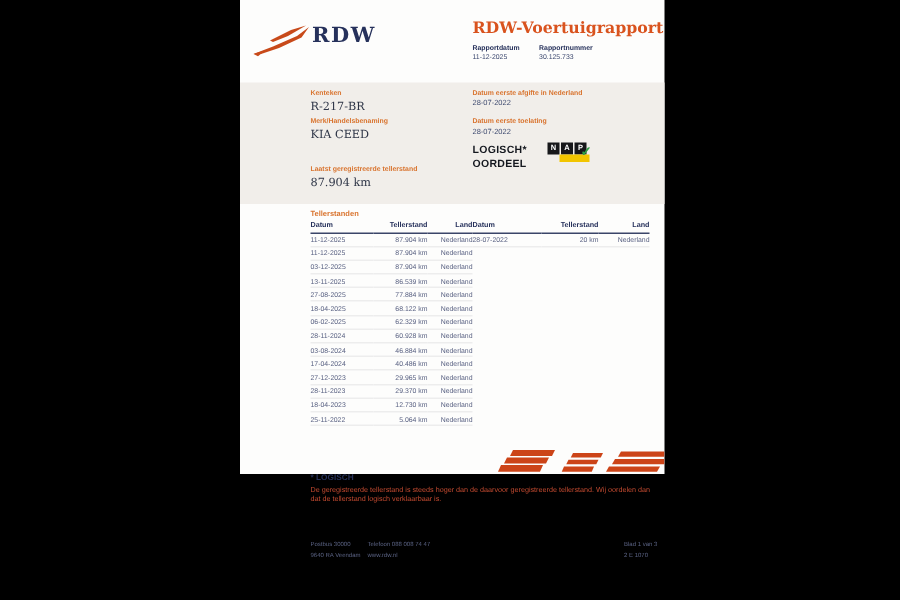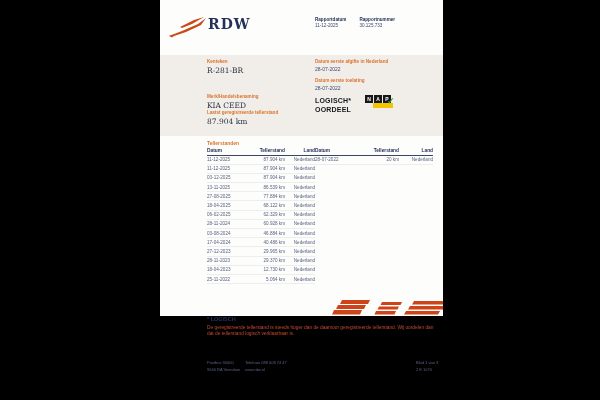--- a/index.html
+++ b/index.html
@@ -93,6 +93,7 @@
   <div class="brand">RDW</div>
 
   <div class="hdr-right">
+    <div class="report-title">RDW-Voertuigrapport</div>
     <div class="report-meta">
       <div>
         <div class="meta-label">Rapportdatum</div>

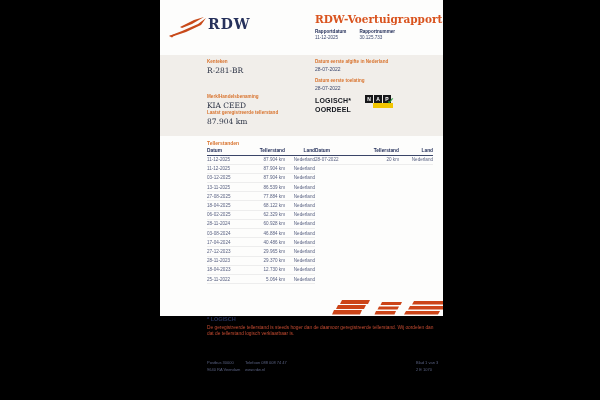--- a/index.html
+++ b/index.html
@@ -109,7 +109,7 @@
   <div class="panel">
     <div class="fld" style="left:47px;top:4px;">
       <div class="fld-label">Kenteken</div>
-      <div class="fld-value-big">R-281-BR</div>
+      <div class="fld-value-big">R-217-BR</div>
     </div>
     <div class="fld" style="left:47px;top:23px;margin-top:16px;">
       <div class="fld-label">Merk/Handelsbenaming</div>

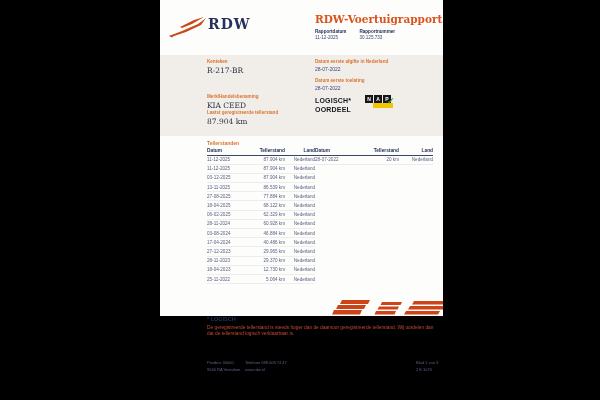--- a/index.html
+++ b/index.html
@@ -111,7 +111,7 @@
       <div class="fld-label">Kenteken</div>
       <div class="fld-value-big">R-217-BR</div>
     </div>
-    <div class="fld" style="left:47px;top:23px;margin-top:16px;">
+    <div class="fld" style="left:47px;top:23px;">
       <div class="fld-label">Merk/Handelsbenaming</div>
       <div class="fld-value-big">KIA CEED</div>
     </div>

